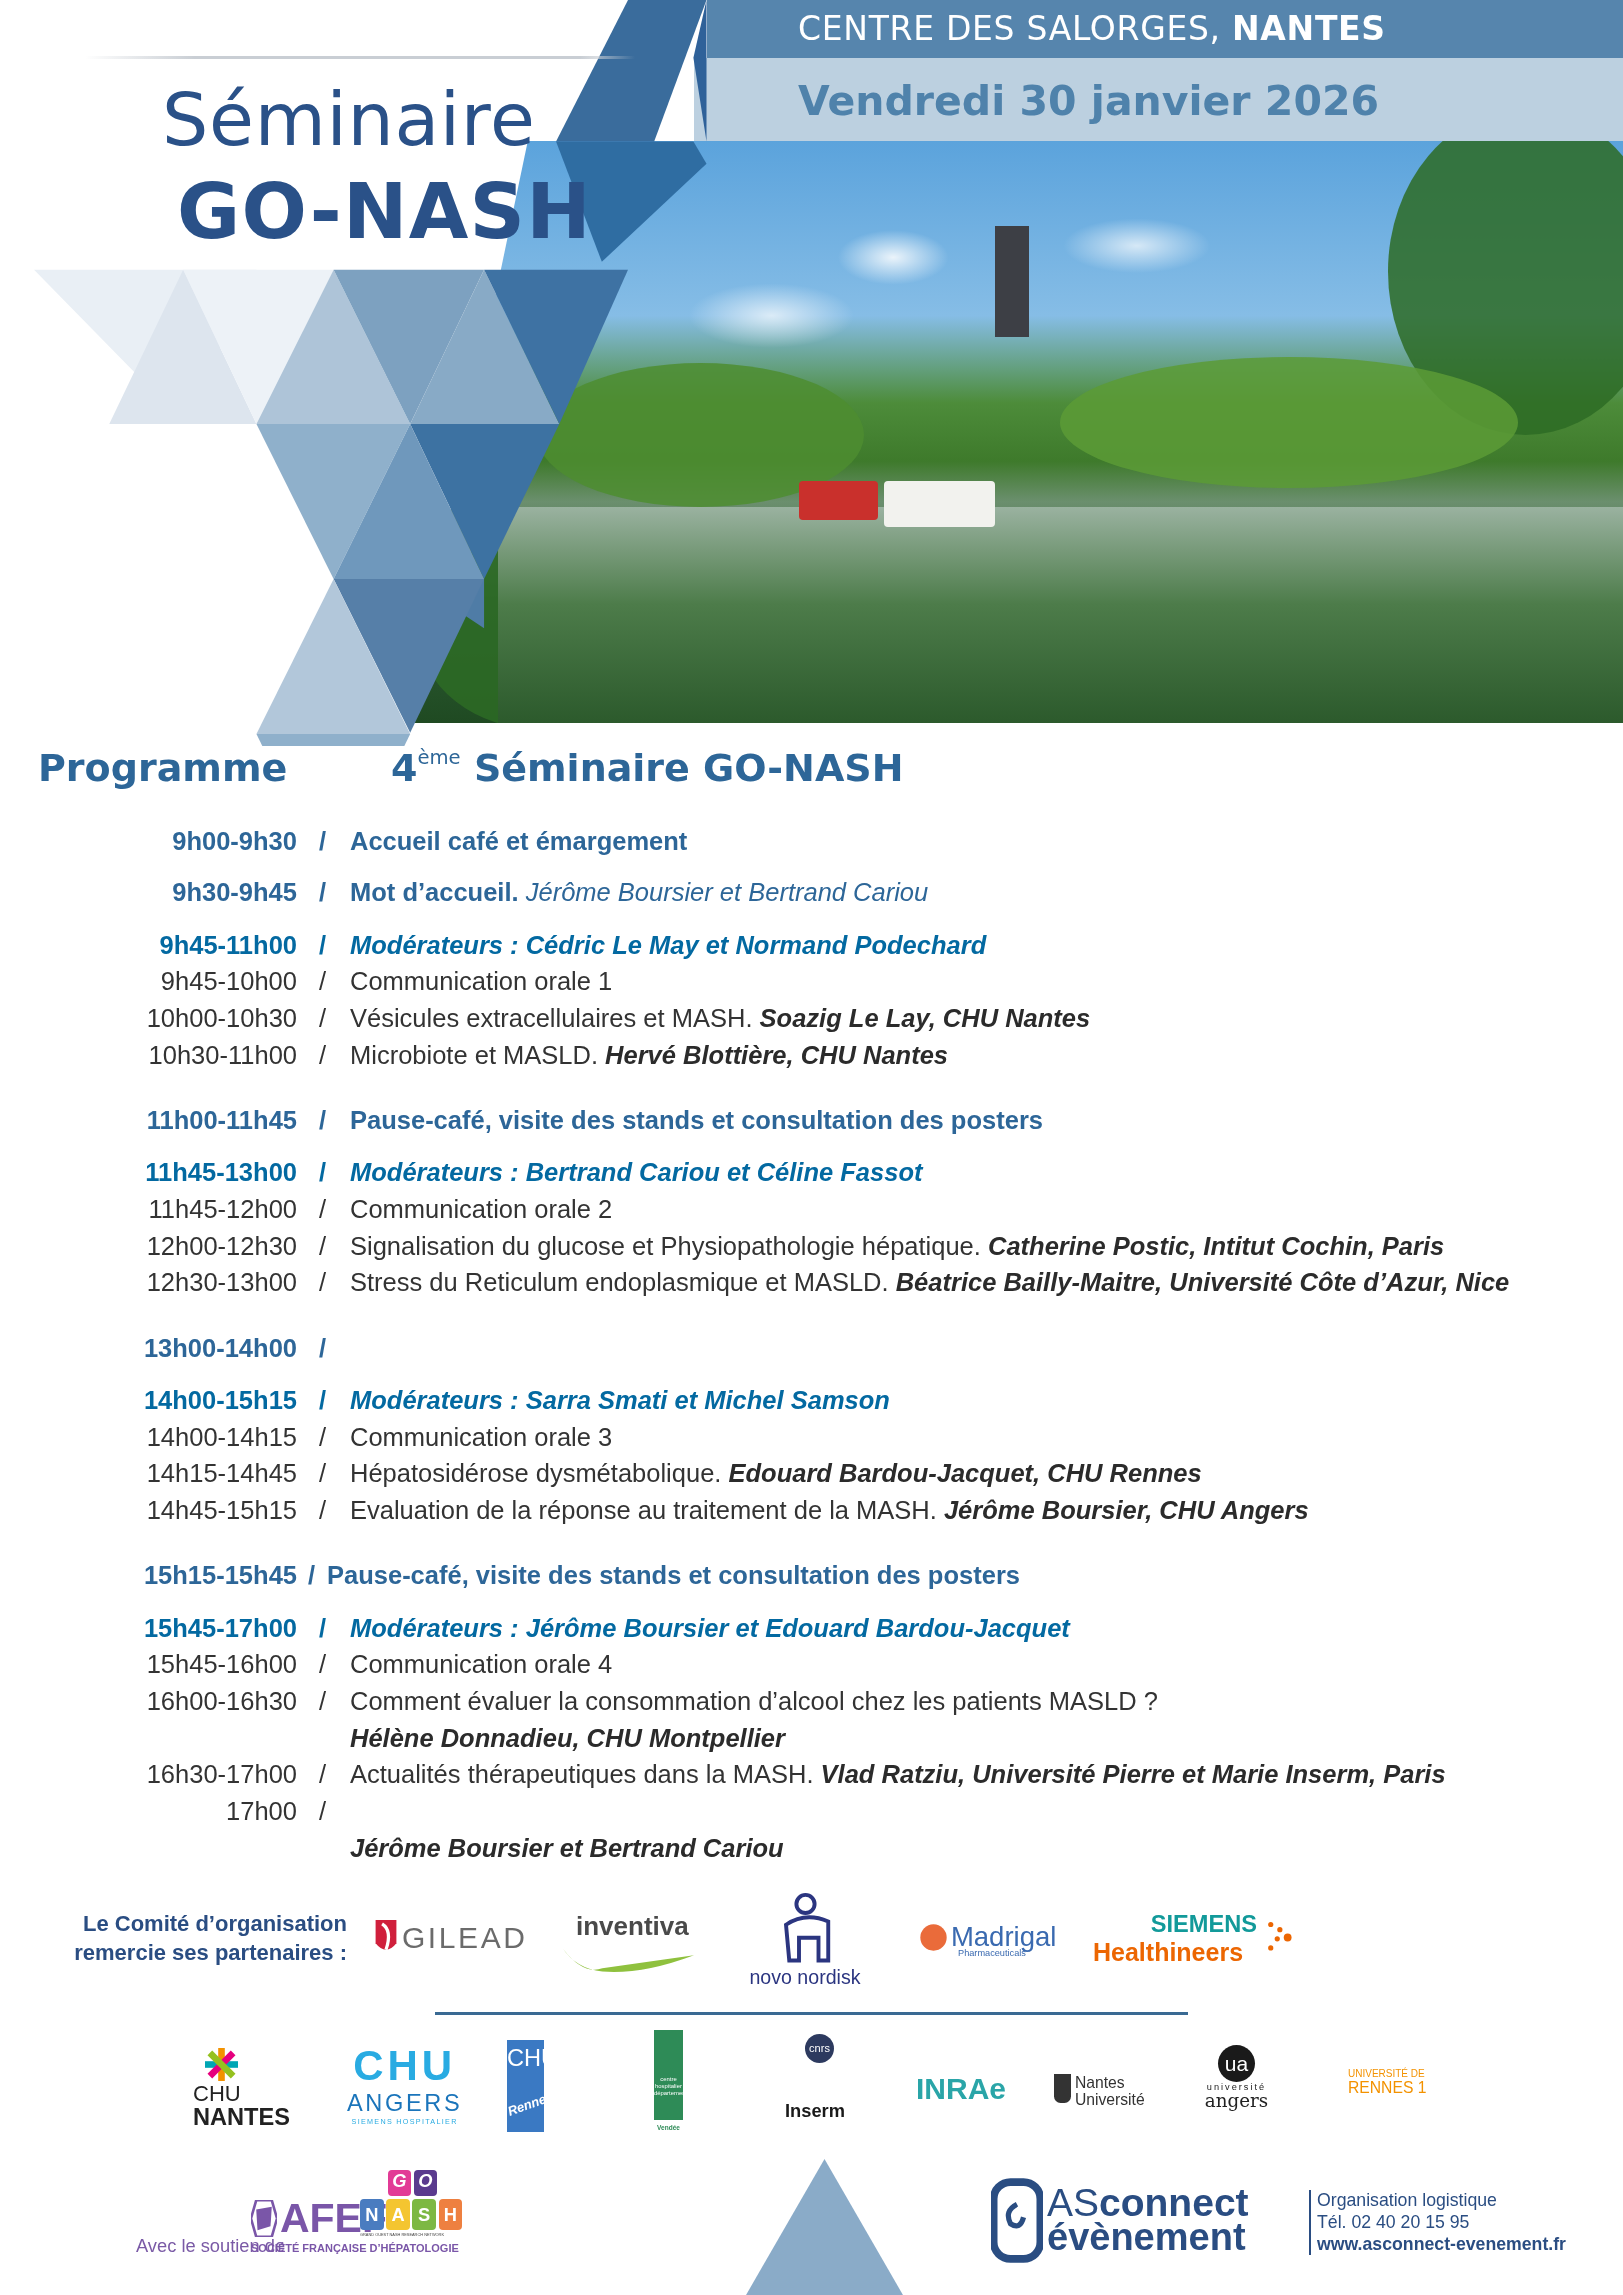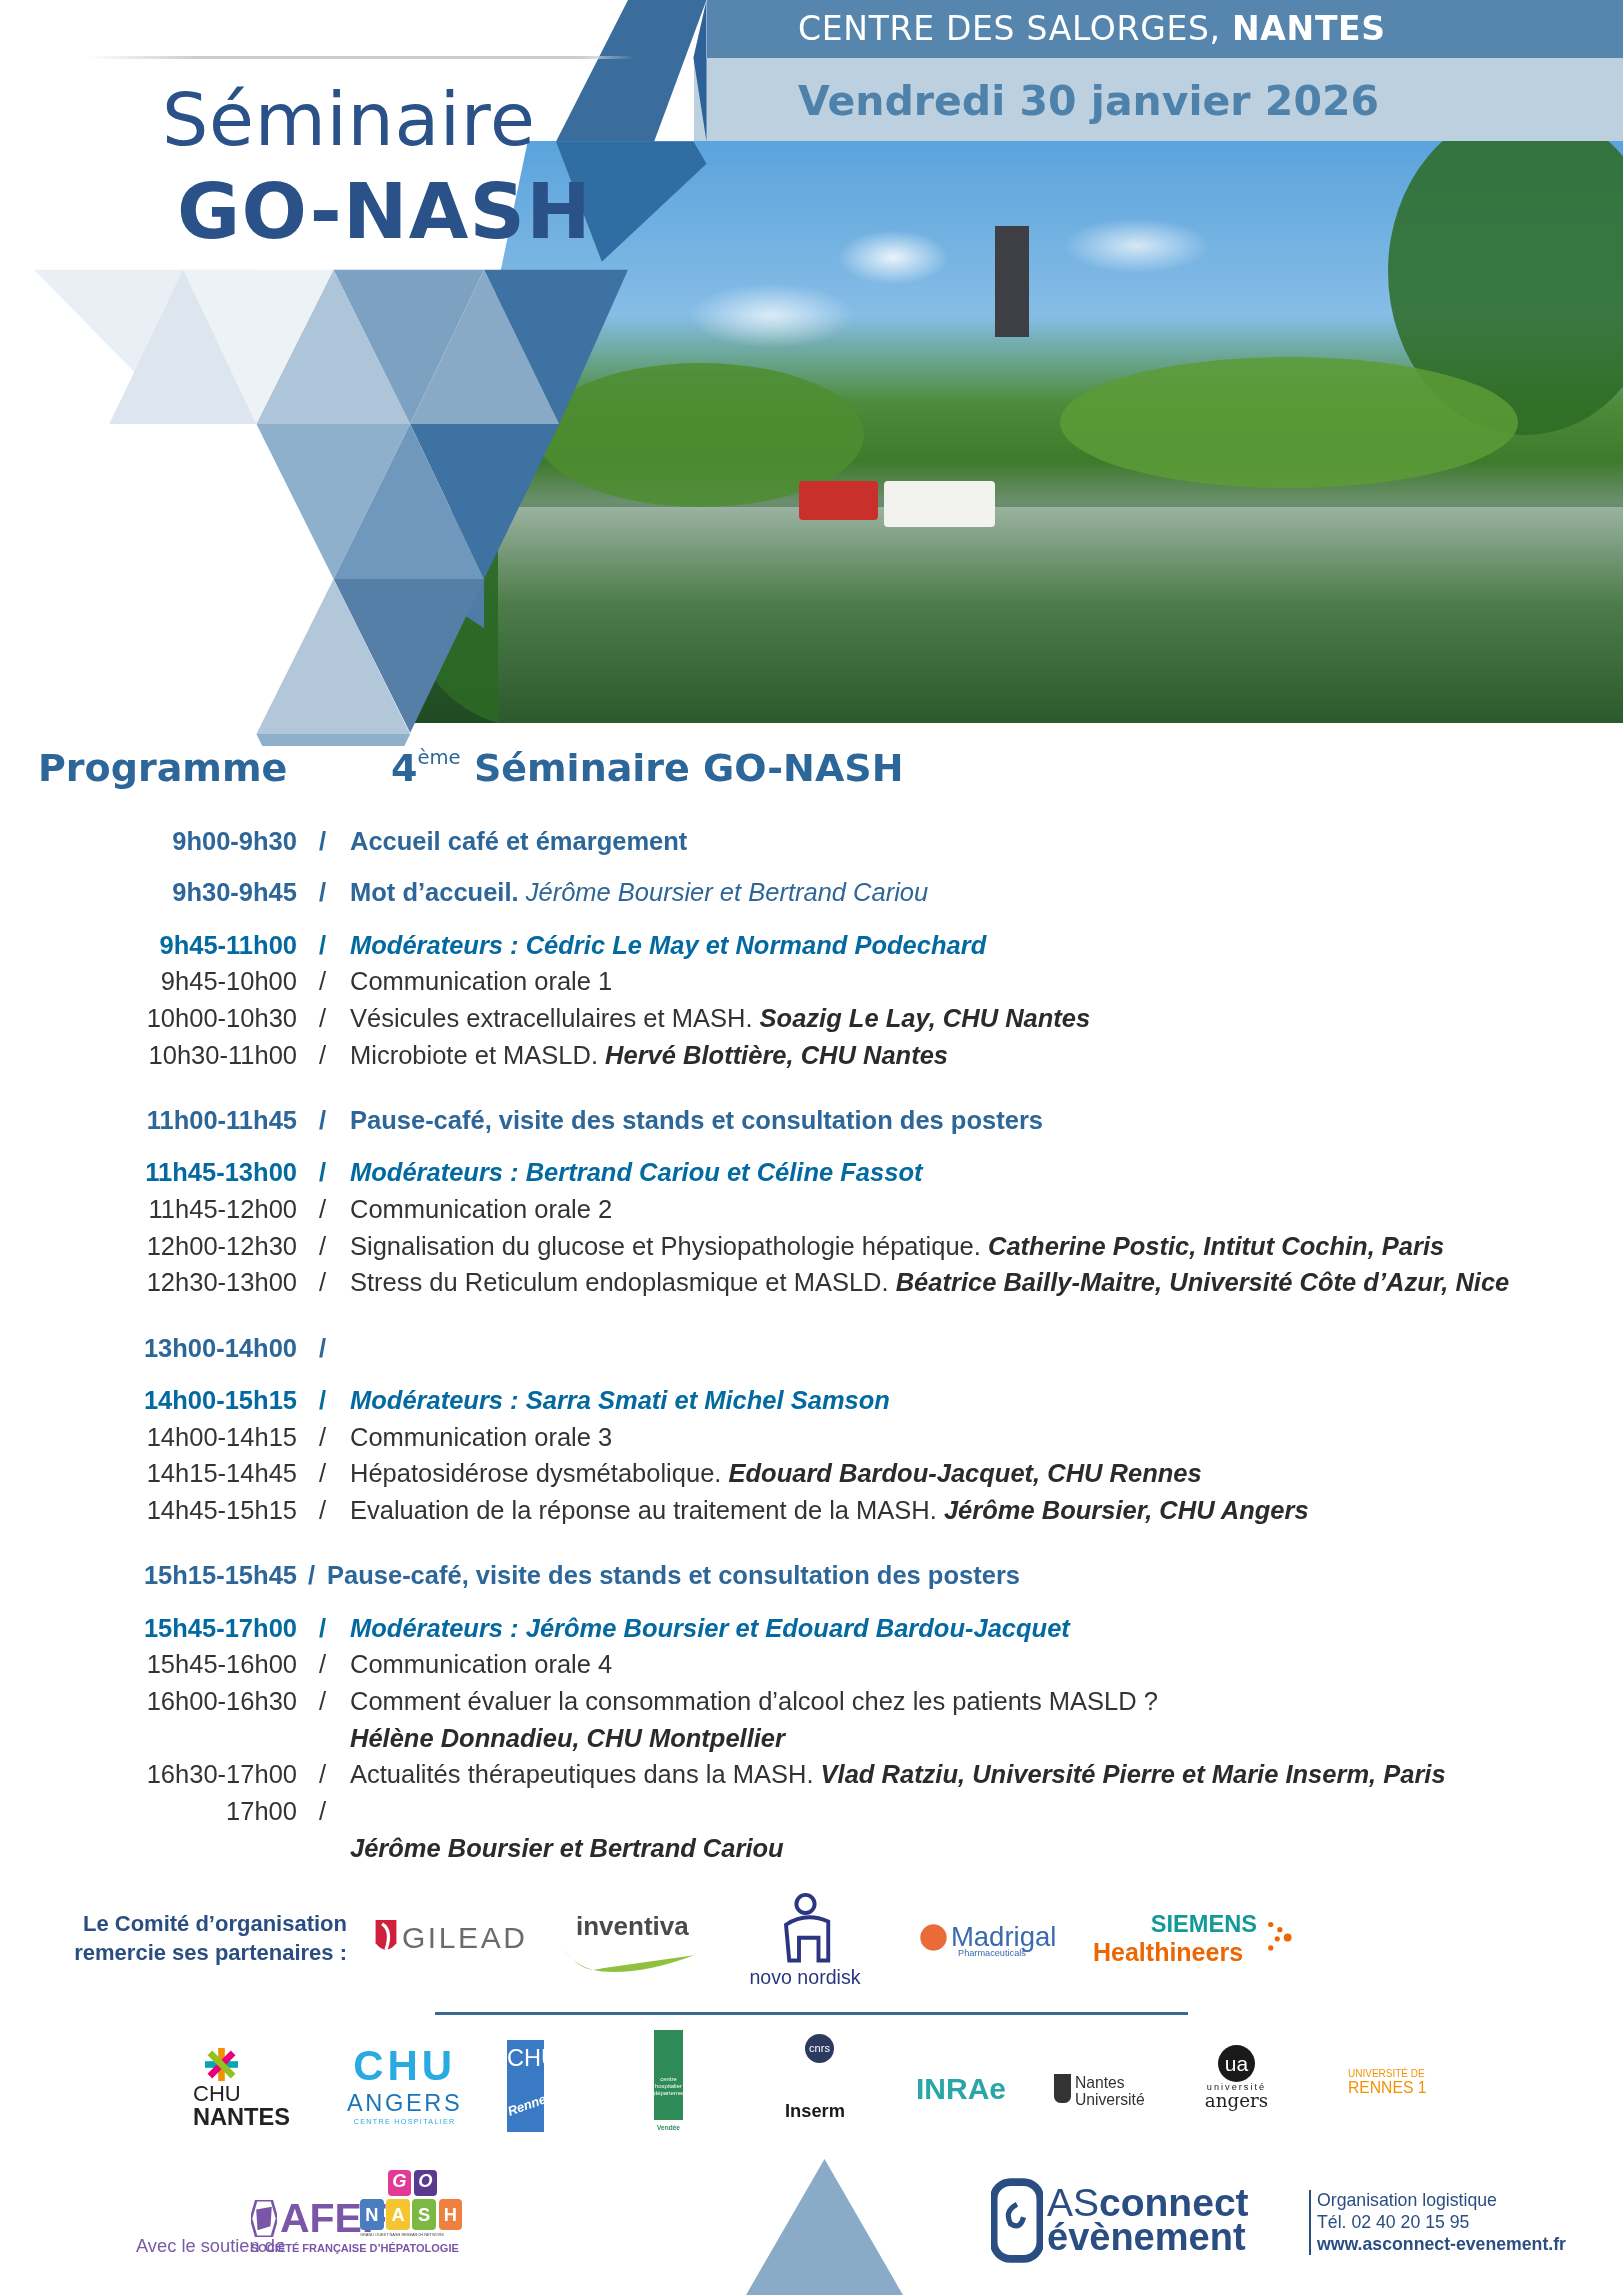--- a/index.html
+++ b/index.html
@@ -282,7 +282,7 @@
 <div class="abs" style="left:347px;top:2042px;text-align:center;">
   <div class="logo-text" style="font-size:42px;color:#29abe2;letter-spacing:3.9px;">CHU</div>
   <div class="logo-text" style="font-size:23.6px;color:#1b75bb;letter-spacing:2.6px;font-weight:normal;">ANGERS</div>
-  <div style="font-size:7.2px;color:#29abe2;letter-spacing:1.3px;">CENTRE HOSPITALIER</div>
+  <div style="font-size:7.2px;color:#29abe2;letter-spacing:1.3px;">SIEMENS HOSPITALIER</div>
 </div>
 <div class="abs" style="left:507px;top:2040px;width:37px;height:92px;background:#3a79c3;text-align:center;padding:0 0;">
   <div style="font-size:23.6px;color:#fff;margin-top:5.2px;">CHU</div>

